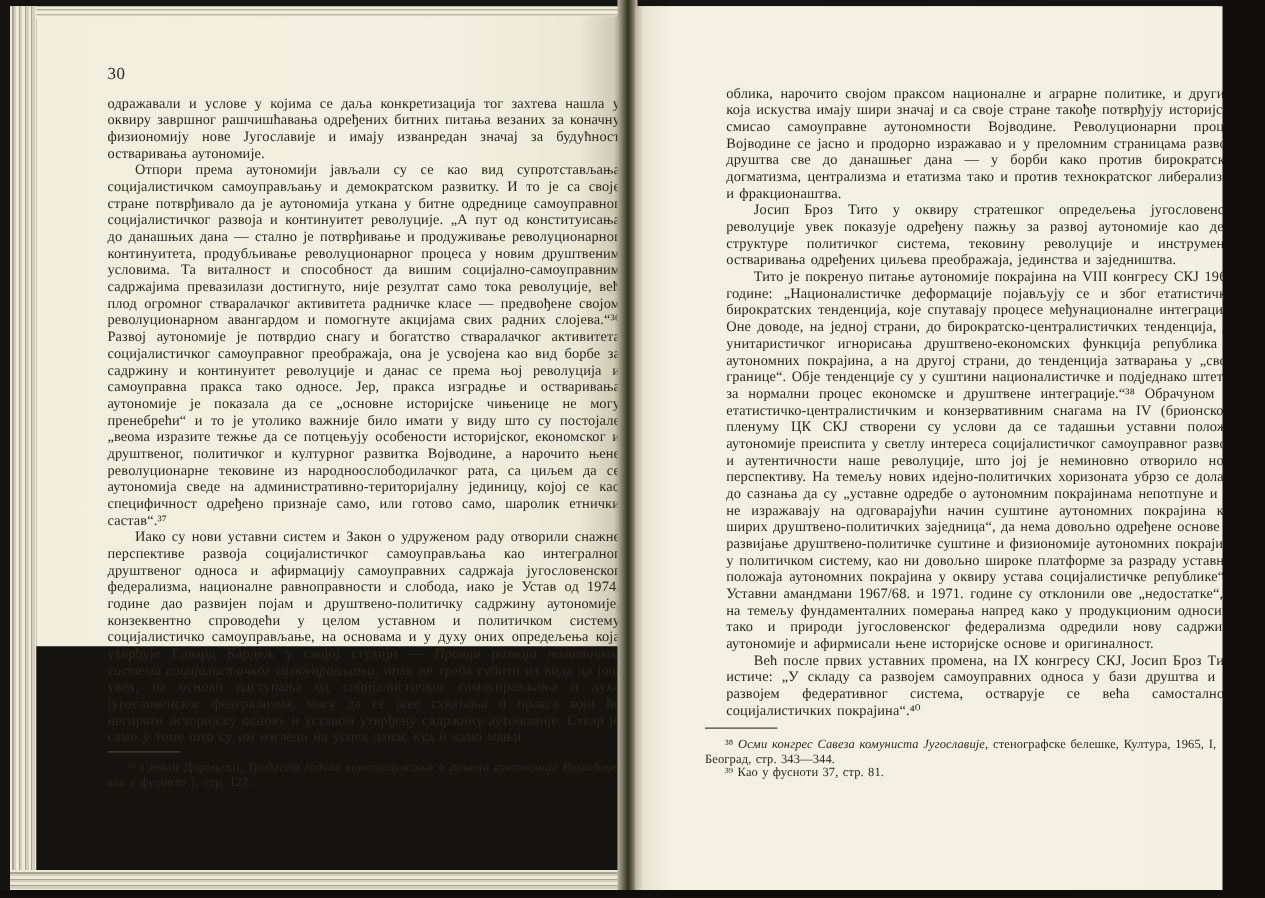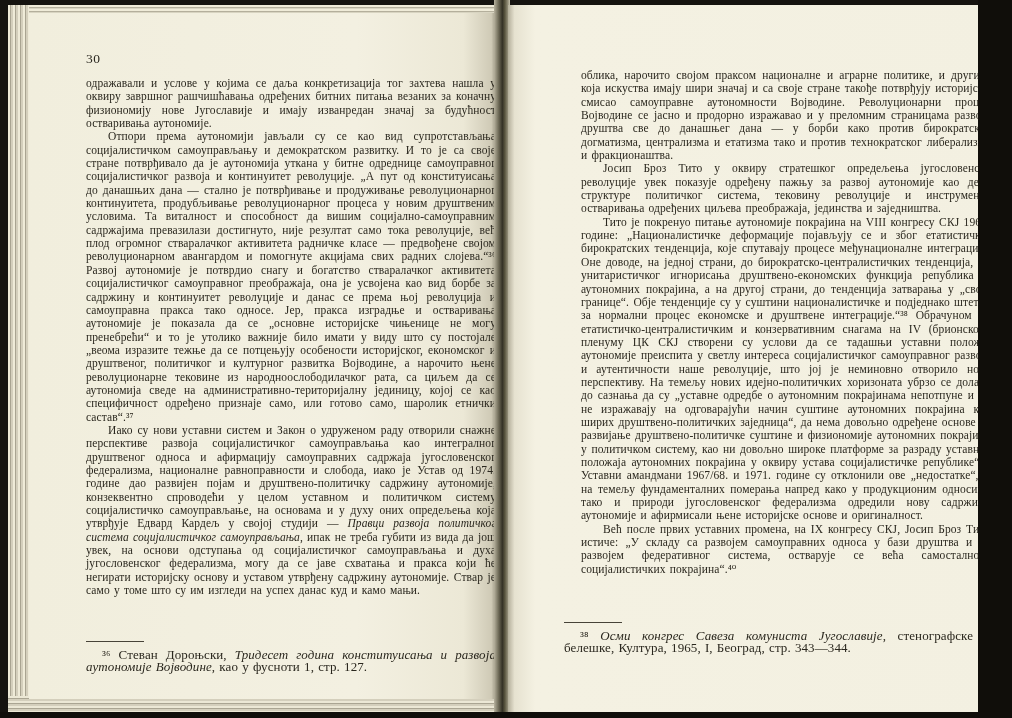--- a/index.html
+++ b/index.html
@@ -27,7 +27,7 @@
 
   .page{position:absolute;background:#f2efdf;}
   .page-left{
-    left:29px;top:13px;width:467px;height:686px;
+    left:29px;top:13px;width:467px;height:504px;
     background:linear-gradient(90deg,#f1eedd 0%,#f3f0e1 70%,#ece8d6 93%,#cfcab6 99%,#9b9683 100%);
   }
   .page-right{

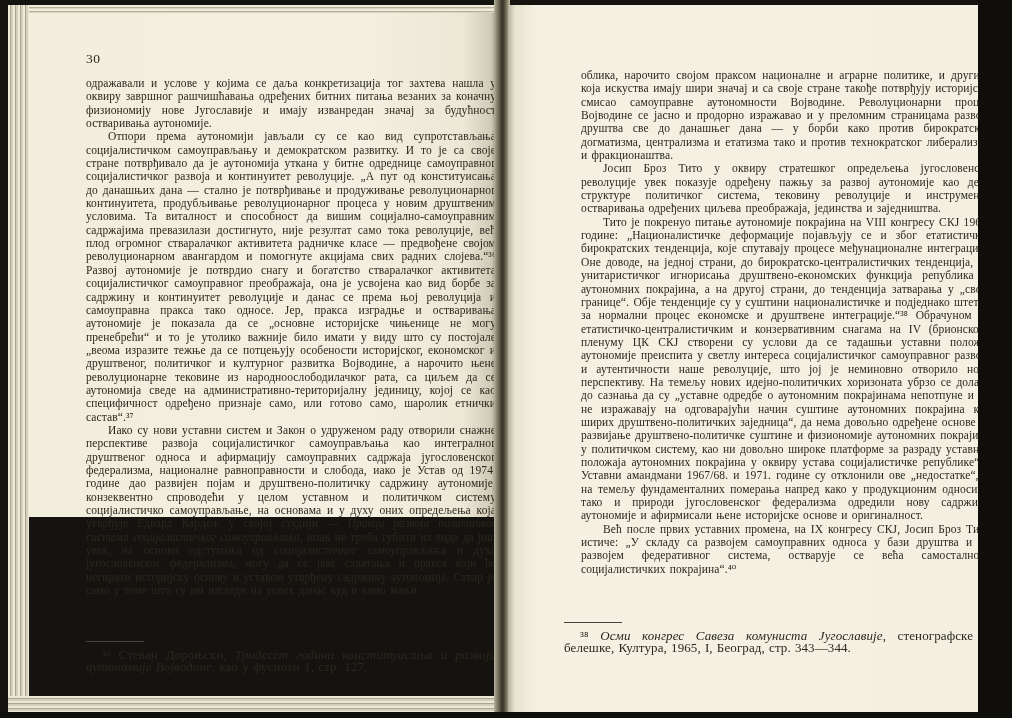--- a/index.html
+++ b/index.html
@@ -58,8 +58,8 @@
 
   .fnblock{
     position:absolute;width:410px;
-    font-size:13px;line-height:11.7px;color:#2a271e;
-    text-align:justify;letter-spacing:.1px;word-spacing:.8px;margin-top:40px;
+    font-size:10px;line-height:11.7px;color:#2a271e;
+    text-align:justify;letter-spacing:.1px;word-spacing:.8px;
   }
   .fnblock-left{left:57px;top:588px;}
   .fnblock-right{left:56px;top:577px;width:409px;}

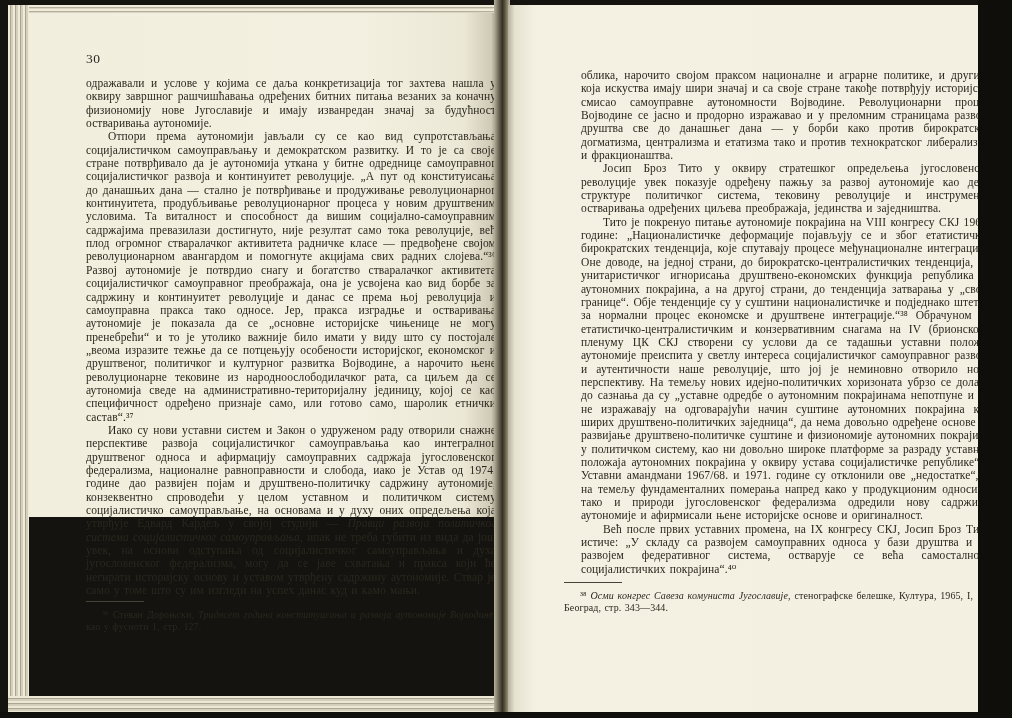--- a/index.html
+++ b/index.html
@@ -103,6 +103,7 @@
       <div class="fnrule"></div>
       <div>
           <p class="footnote"><span>³⁸ </span><span class="it">Осми конгрес Савеза комуниста Југославије</span><span>, стенографске белешке, Култура, 1965, I, Београд, стр. 343—344.</span></p>
+          <p class="footnote"><span>³⁹ Као у фусноти 37, стр. 81.</span></p>
         </div>
     </div>
   </div>

